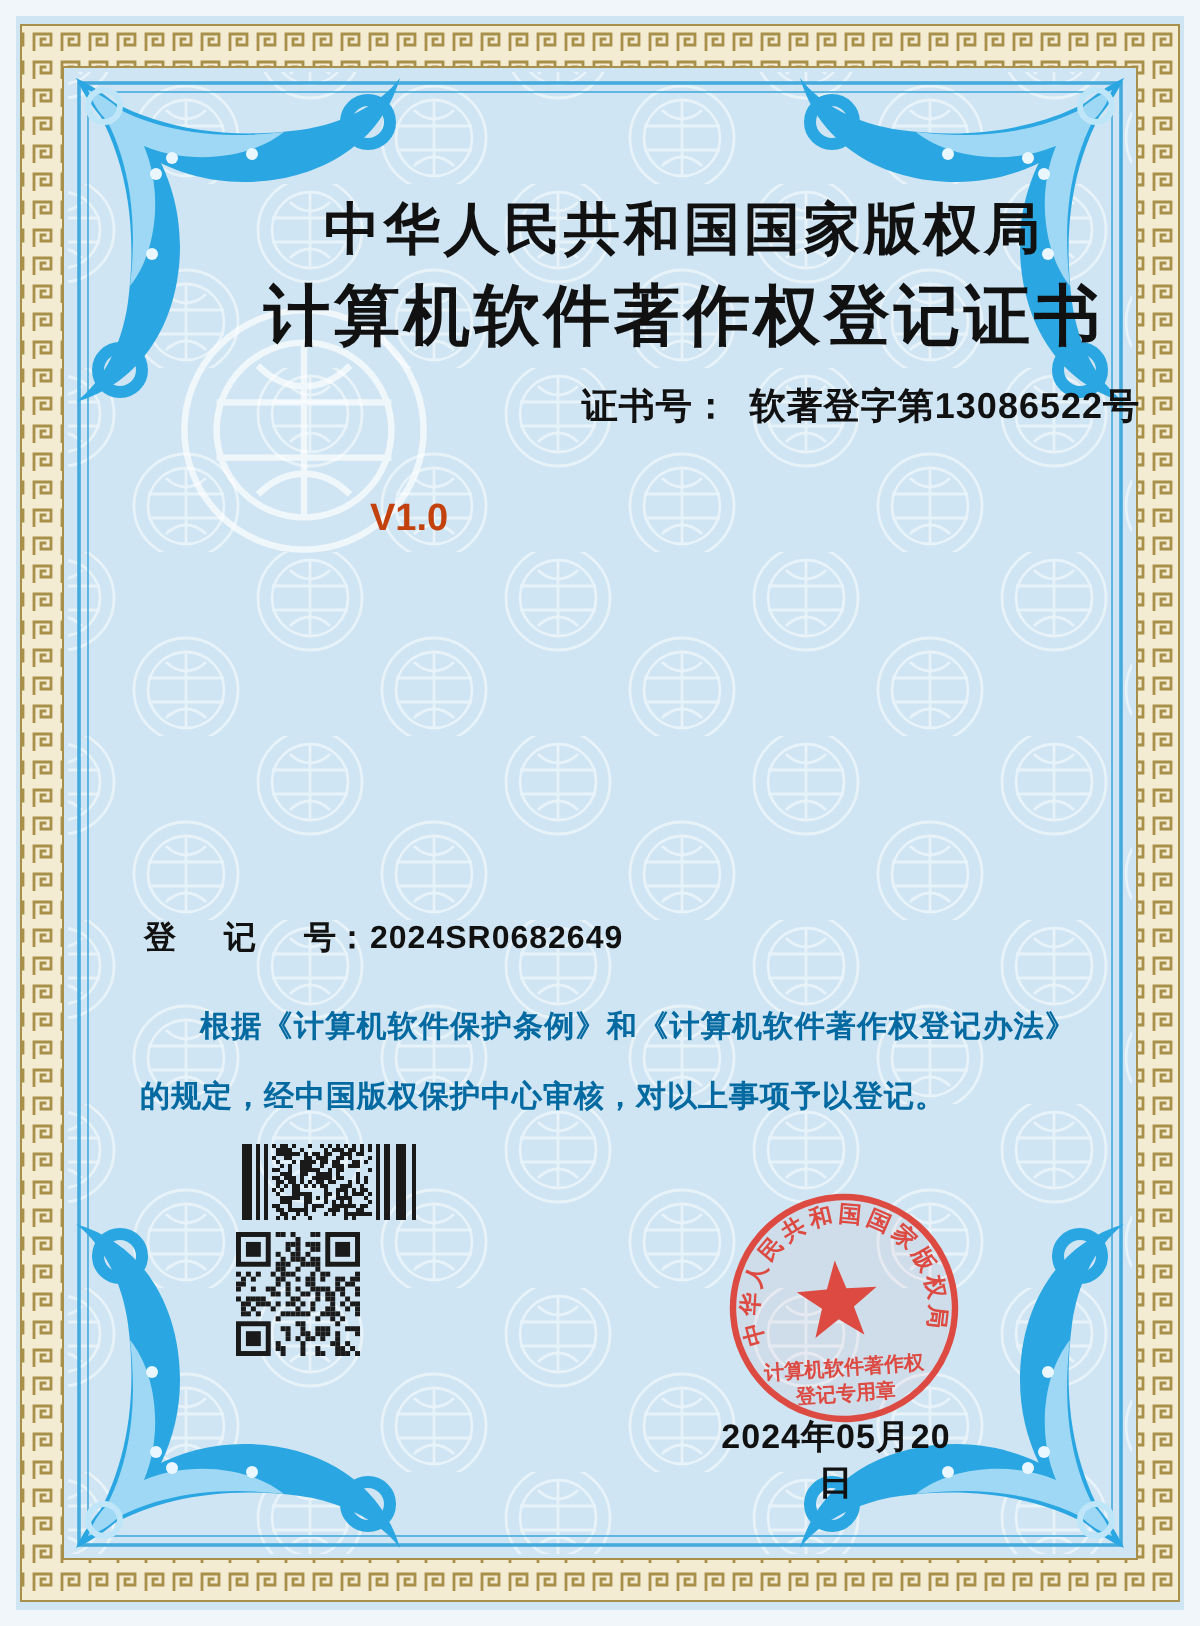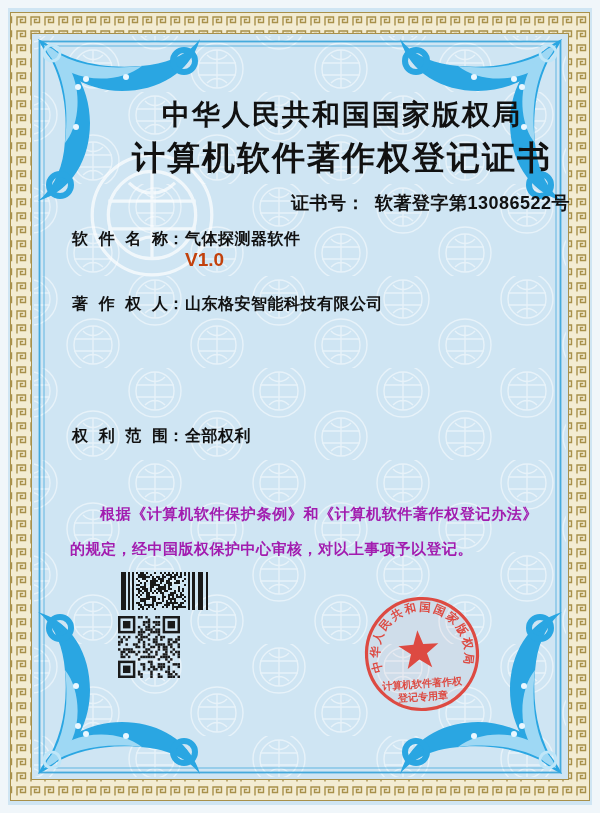--- a/index.html
+++ b/index.html
@@ -99,9 +99,6 @@
       <span>证书号：</span><span class="gap"></span><span>软著登字第13086522号</span>
     </div>
 
-    <div class="row" style="top:229px">
-      <span class="flabel">软件名称</span><span class="colon">：</span><span class="fvalue">气体探测器软件</span>
-    </div>
     <div class="version">V1.0</div>
 
     <div class="row" style="top:294px">

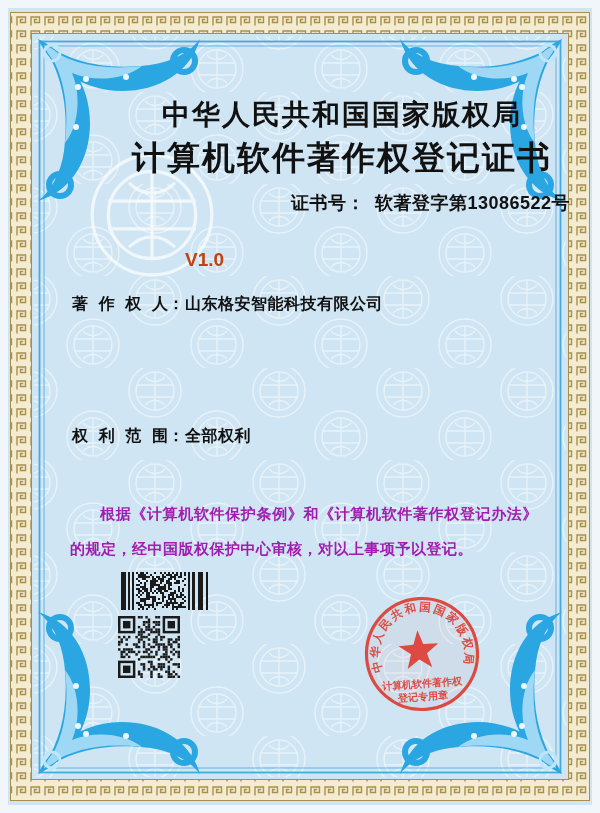--- a/index.html
+++ b/index.html
@@ -101,9 +101,6 @@
 
     <div class="version">V1.0</div>
 
-    <div class="row" style="top:294px">
-      <span class="flabel">著作权人</span><span class="colon">：</span><span class="fvalue">山东格安智能科技有限公司</span>
-    </div>
 
 
     <div class="row" style="top:426px">

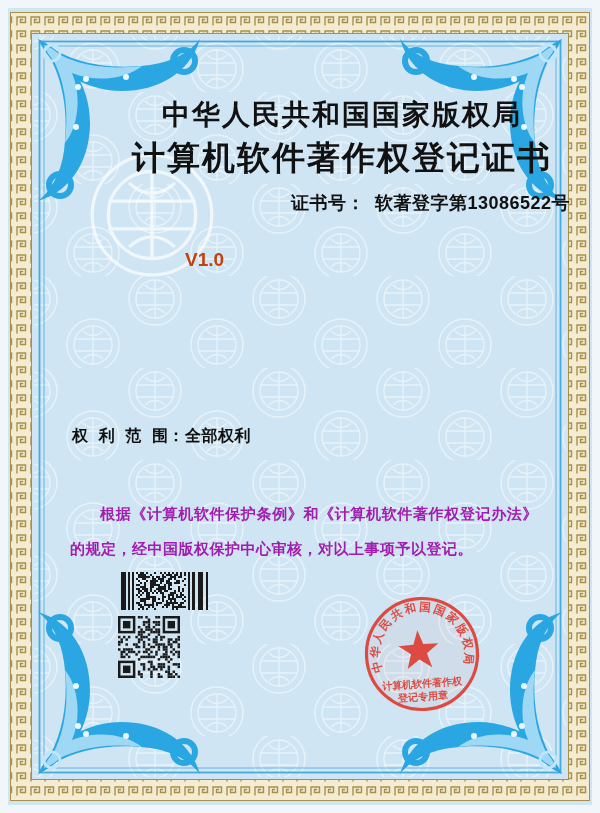--- a/index.html
+++ b/index.html
@@ -103,9 +103,6 @@
 
 
 
-    <div class="row" style="top:426px">
-      <span class="flabel">权利范围</span><span class="colon">：</span><span class="fvalue">全部权利</span>
-    </div>
 
 
     <div class="statement">根据《计算机软件保护条例》和《计算机软件著作权登记办法》的规定，经中国版权保护中心审核，对以上事项予以登记。</div>

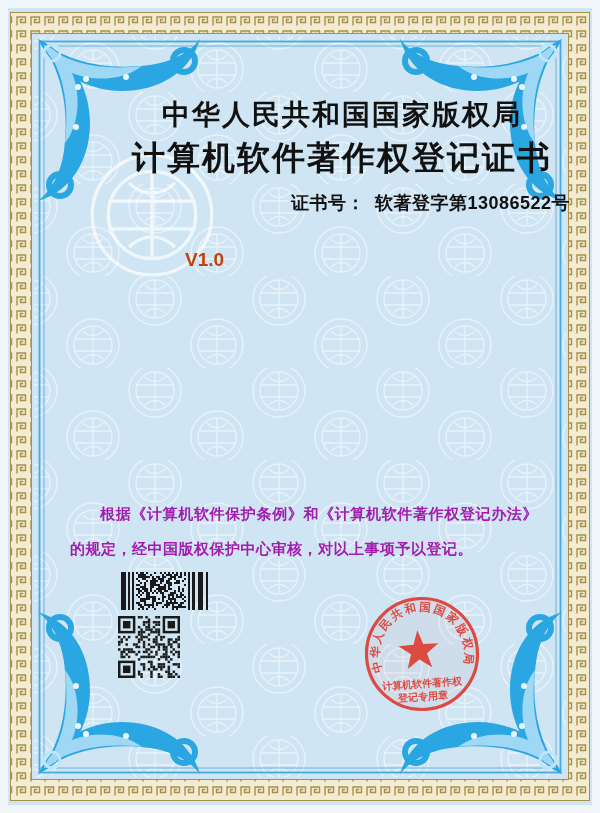--- a/index.html
+++ b/index.html
@@ -104,6 +104,9 @@
 
 
 
+    <div class="row" style="top:459px">
+      <span class="flabel">登记号</span><span class="colon">：</span><span class="fvalue">2024SR0682649</span>
+    </div>
 
     <div class="statement">根据《计算机软件保护条例》和《计算机软件著作权登记办法》的规定，经中国版权保护中心审核，对以上事项予以登记。</div>
 

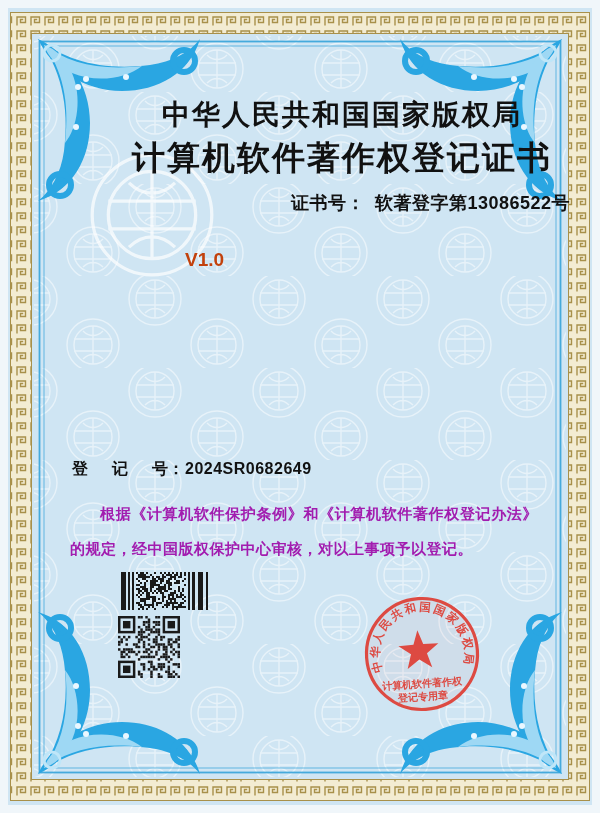--- a/index.html
+++ b/index.html
@@ -19,7 +19,7 @@
   .fvalue{letter-spacing:0.5px;}
   .version{position:absolute;left:183px;top:249px;font-size:19px;font-weight:700;color:#c2410c;}
   .statement{position:absolute;left:68px;top:496px;width:468px;font-size:15px;font-weight:700;
-             color:#a21caf;line-height:35px;text-indent:2em;text-align:justify;letter-spacing:0.5px;}
+             color:#0369a1;line-height:35px;text-indent:2em;text-align:justify;letter-spacing:0.5px;}
   .barcode-box{position:absolute;left:119px;top:572px;}
   .qr-box{position:absolute;left:116px;top:616px;}
   .seal-box{position:absolute;left:354px;top:590px;}

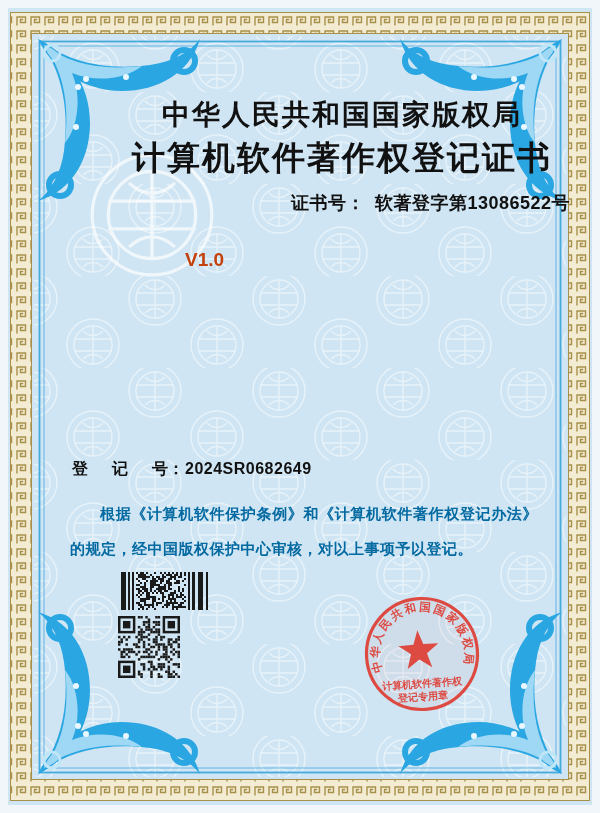--- a/index.html
+++ b/index.html
@@ -579,6 +579,7 @@
       </svg>
     </div>
 
+    <div class="issue-date">2024年05月20日</div>
   </div>
 </div>
 

